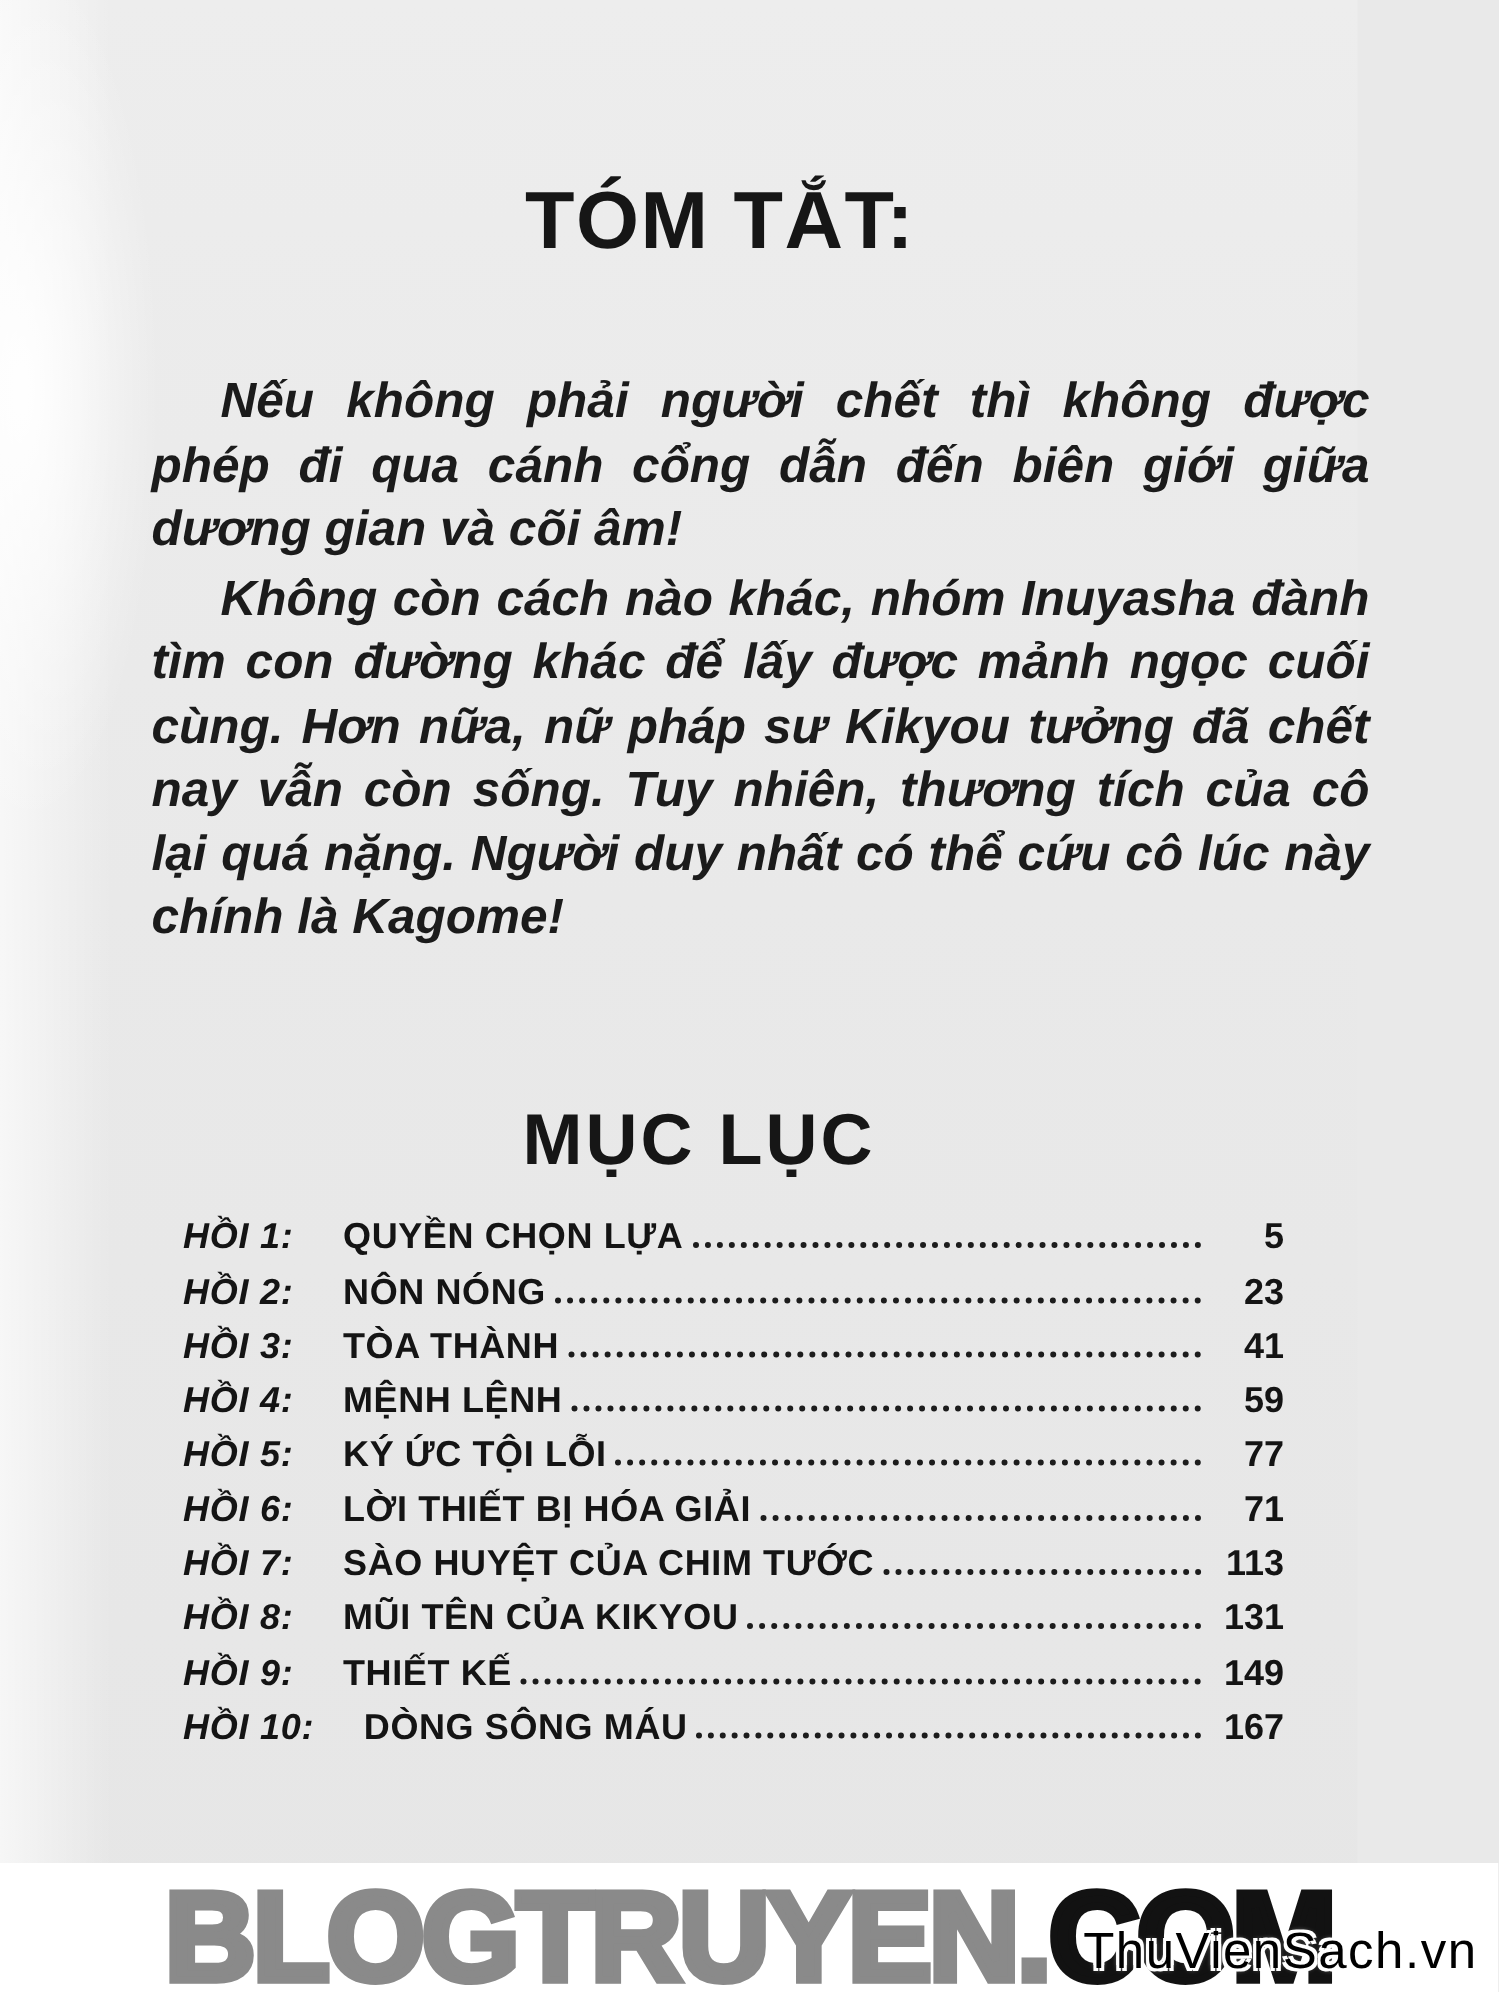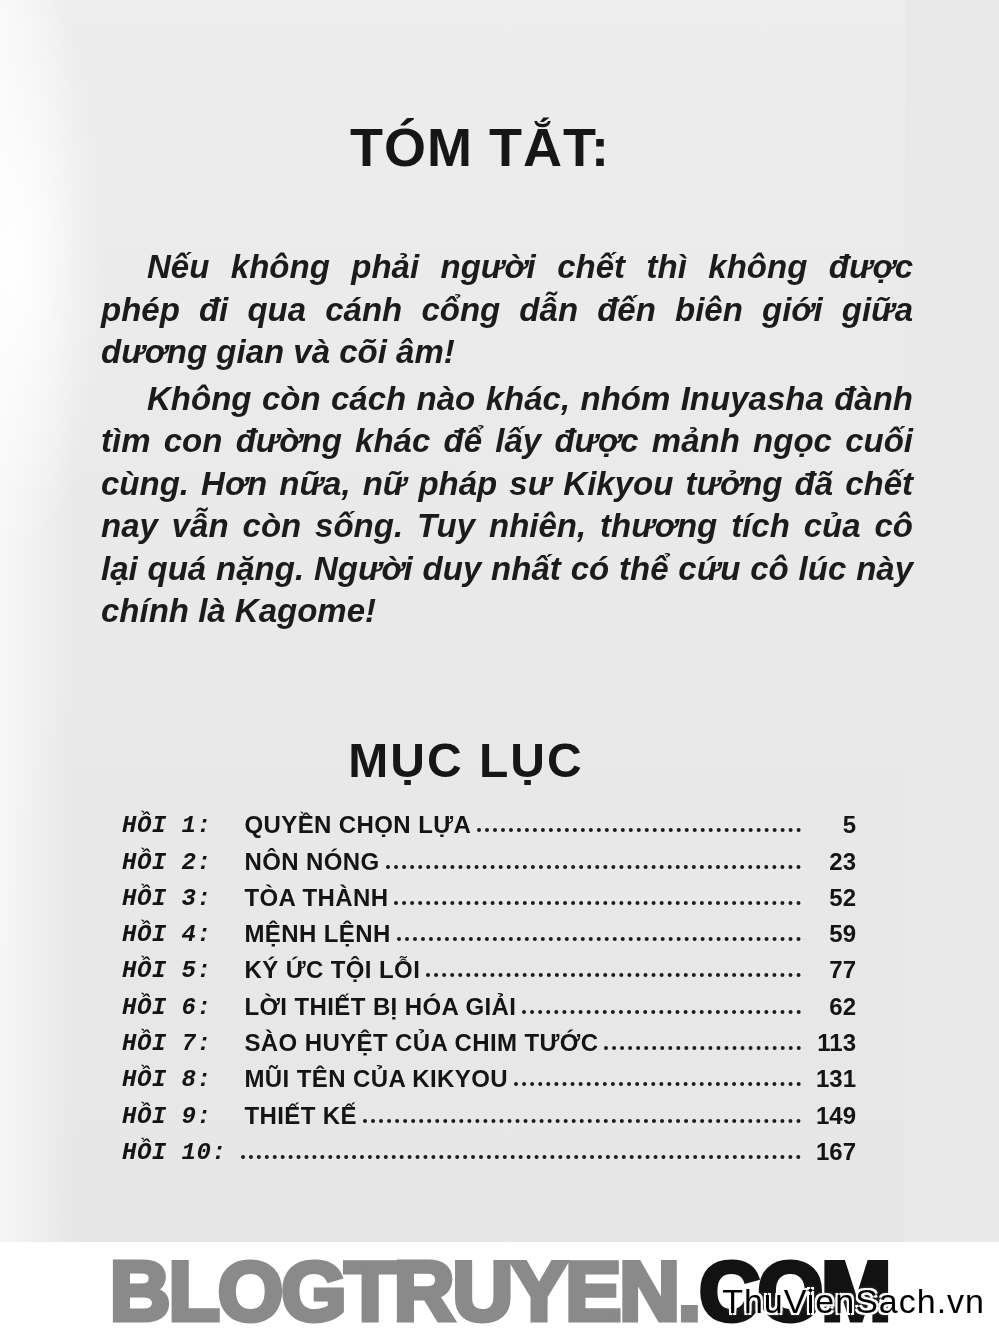--- a/index.html
+++ b/index.html
@@ -50,7 +50,7 @@
   }
   .toc-chap{
     font-style:italic;font-weight:800;
-    margin-right:9px;letter-spacing:0.5px;font-family:Liberation Mono, monospace;
+    margin-right:9px;letter-spacing:0.5px;
   }
   .toc-name{letter-spacing:0.4px;margin-left:24px;}
   .toc-leader{

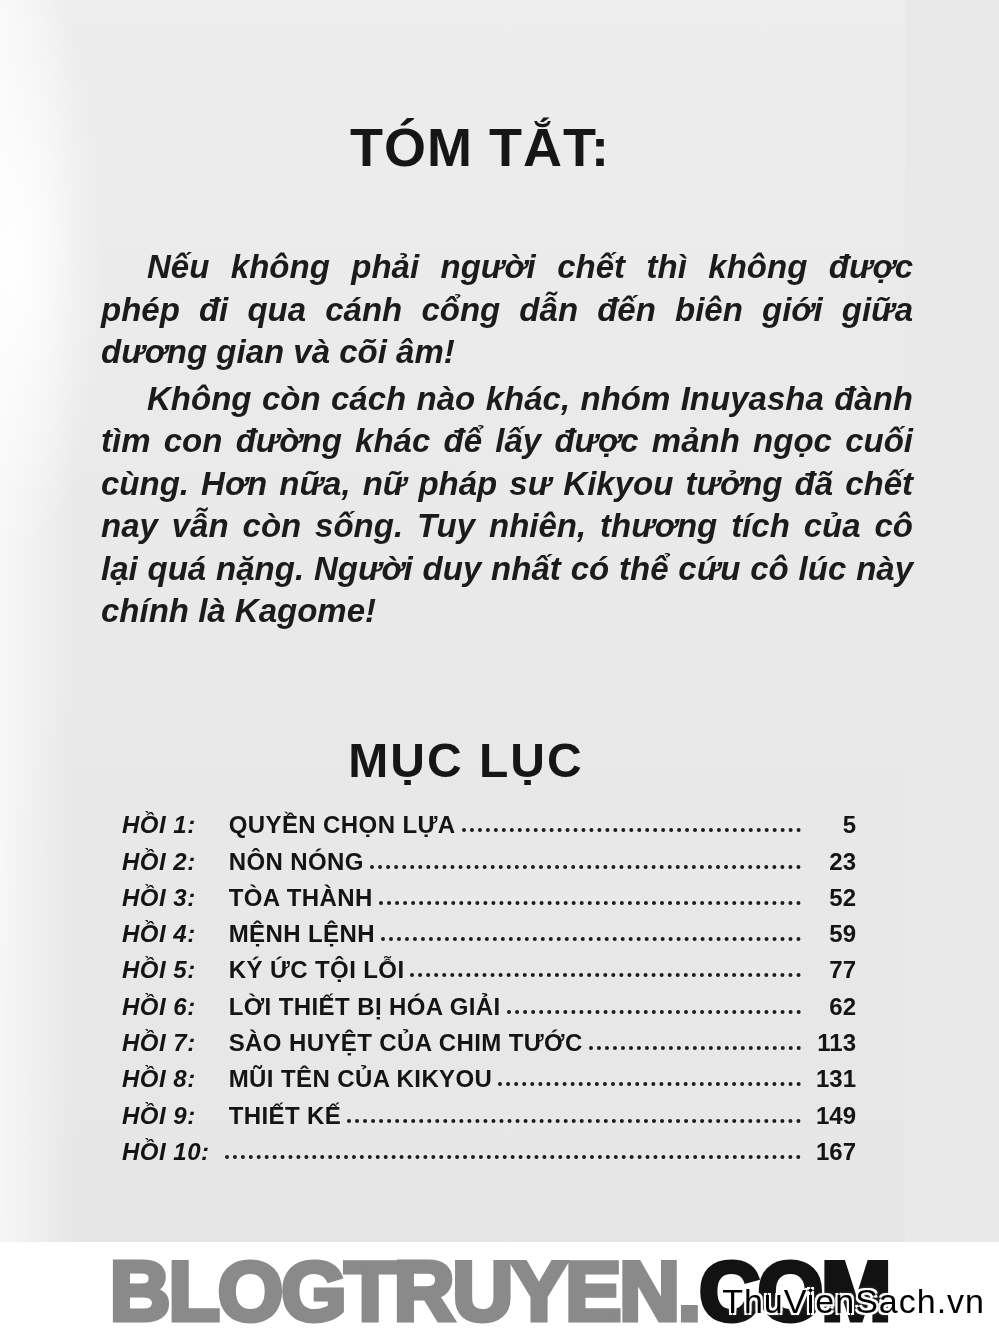--- a/index.html
+++ b/index.html
@@ -111,7 +111,7 @@
       <span class="toc-chap">HỒI 3:</span>
       <span class="toc-name">TÒA THÀNH</span>
       <span class="toc-leader"></span>
-      <span class="toc-page">52</span>
+      <span class="toc-page">41</span>
     </div>
     <div class="toc-row">
       <span class="toc-chap">HỒI 4:</span>

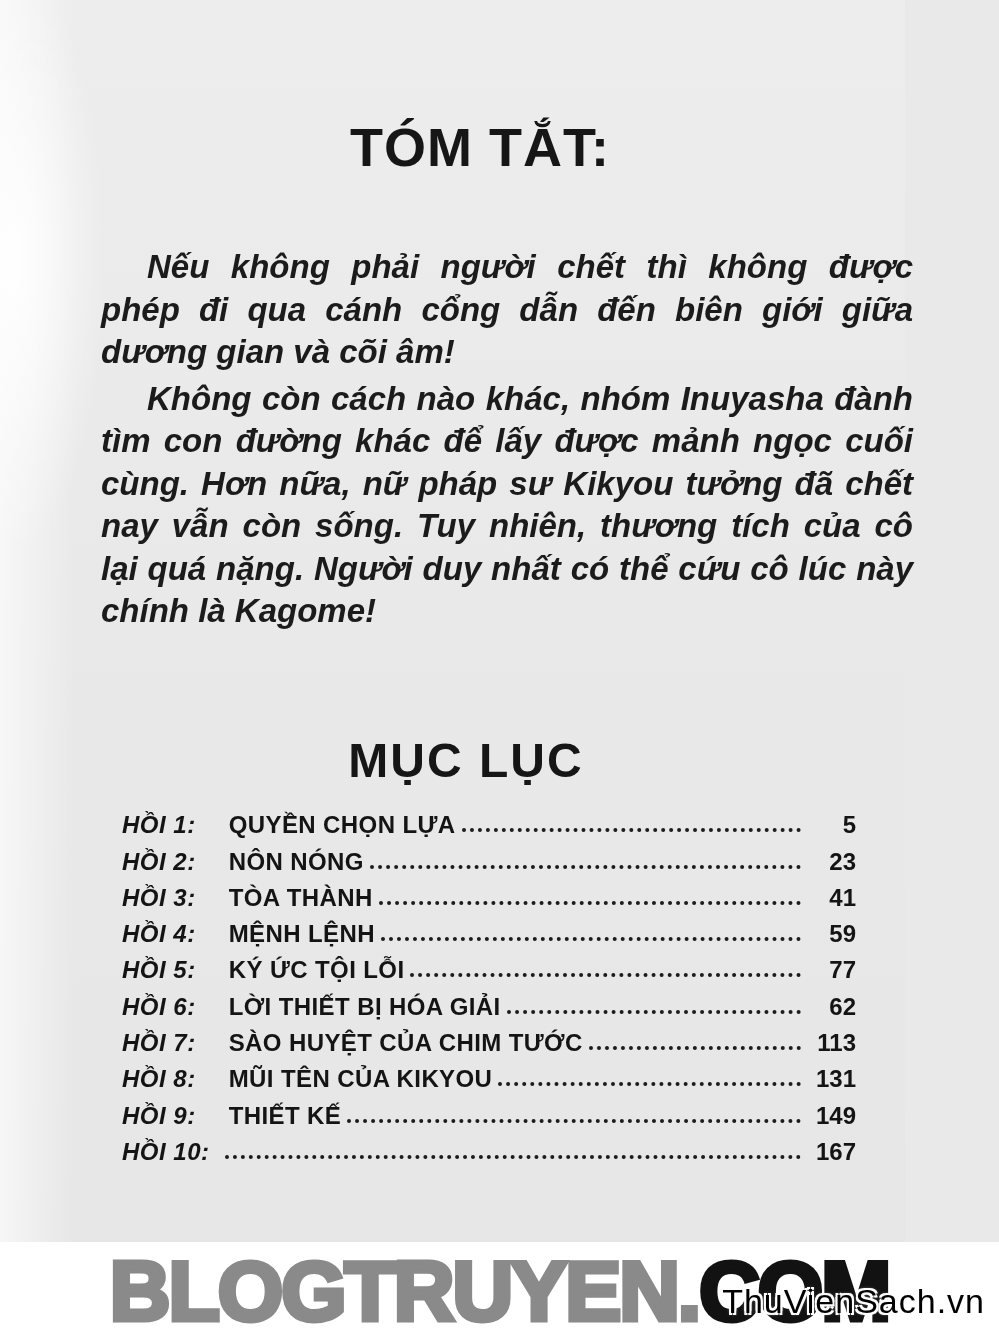--- a/index.html
+++ b/index.html
@@ -129,7 +129,7 @@
       <span class="toc-chap">HỒI 6:</span>
       <span class="toc-name">LỜI THIẾT BỊ HÓA GIẢI</span>
       <span class="toc-leader"></span>
-      <span class="toc-page">62</span>
+      <span class="toc-page">71</span>
     </div>
     <div class="toc-row">
       <span class="toc-chap">HỒI 7:</span>

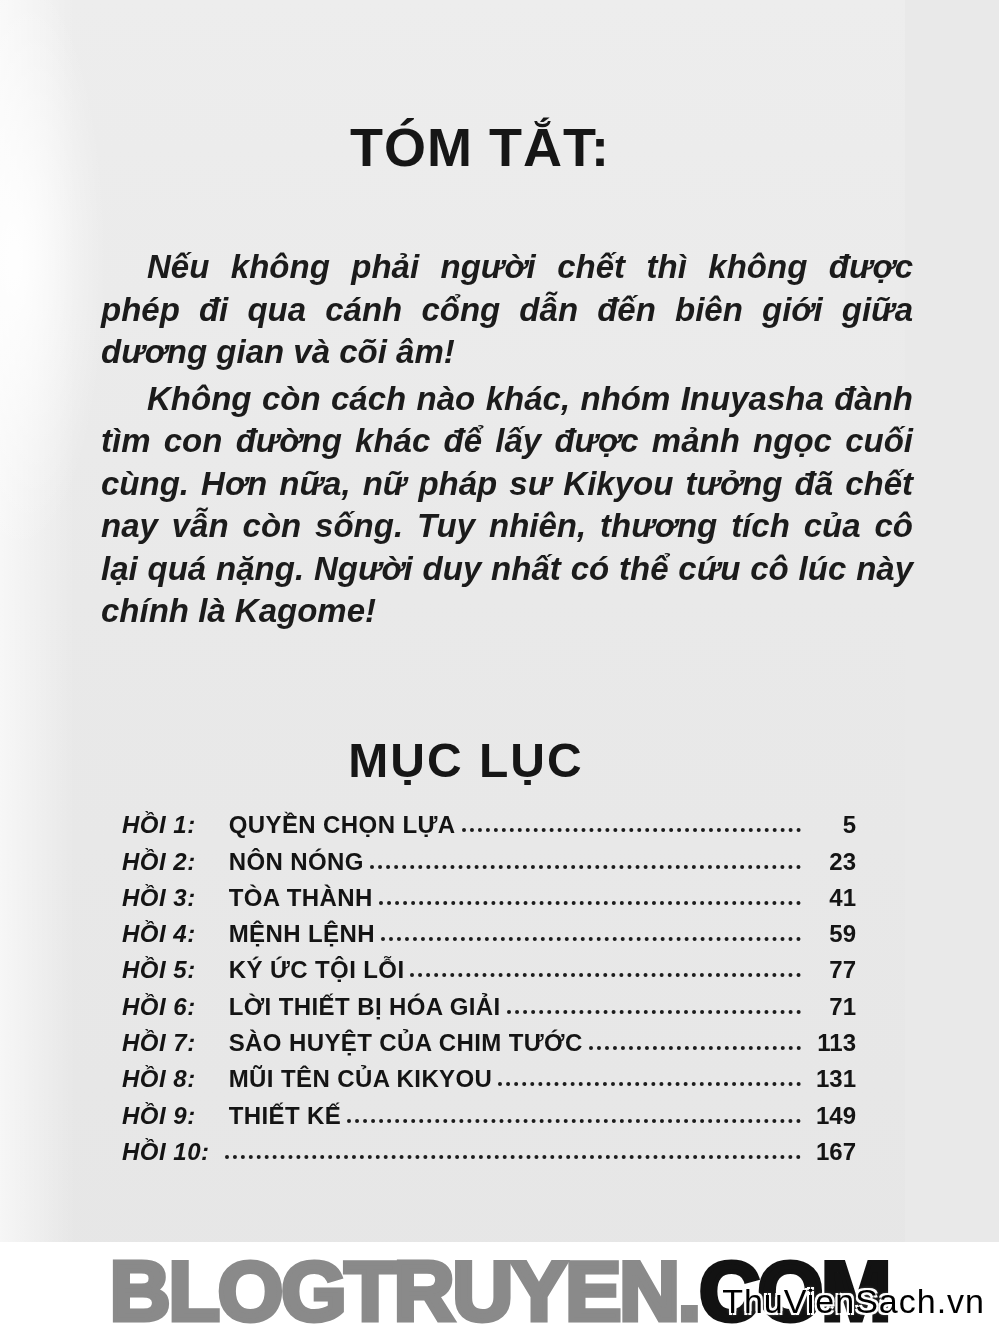--- a/index.html
+++ b/index.html
@@ -151,6 +151,7 @@
     </div>
     <div class="toc-row">
       <span class="toc-chap">HỒI 10:</span>
+      <span class="toc-name">DÒNG SÔNG MÁU</span>
       <span class="toc-leader"></span>
       <span class="toc-page">167</span>
     </div>

